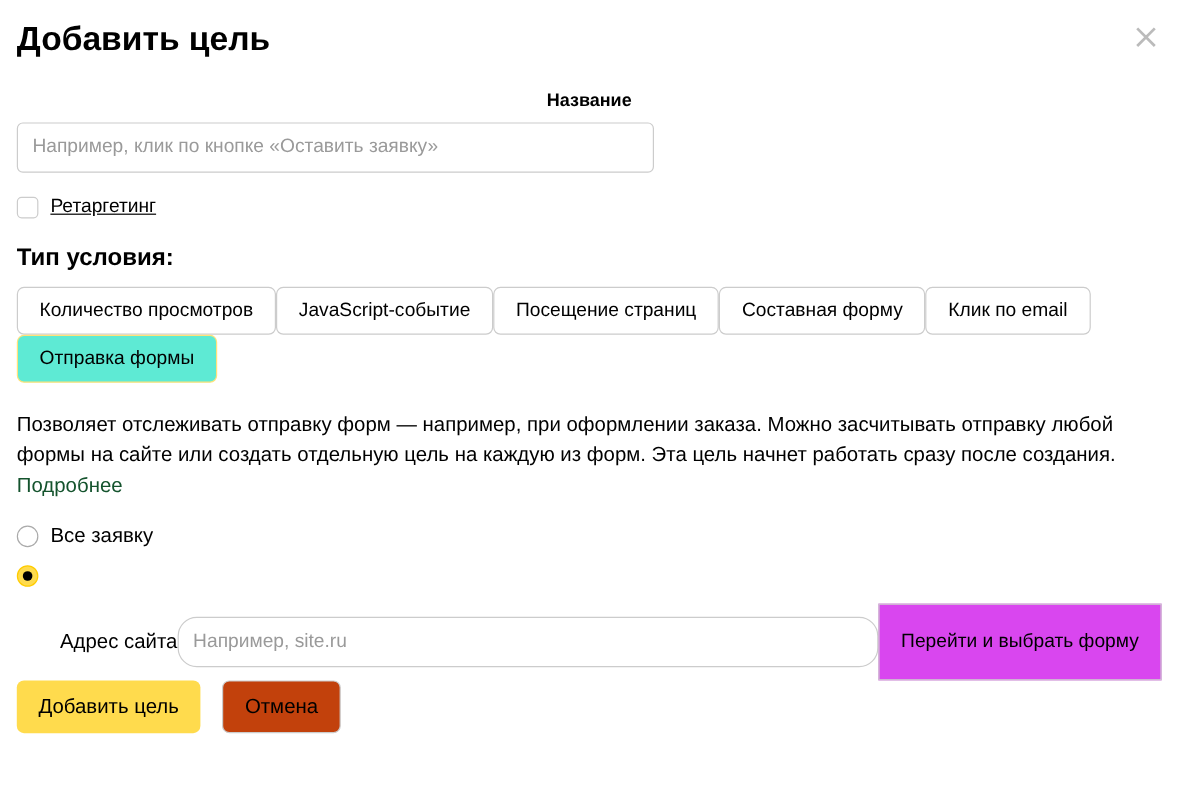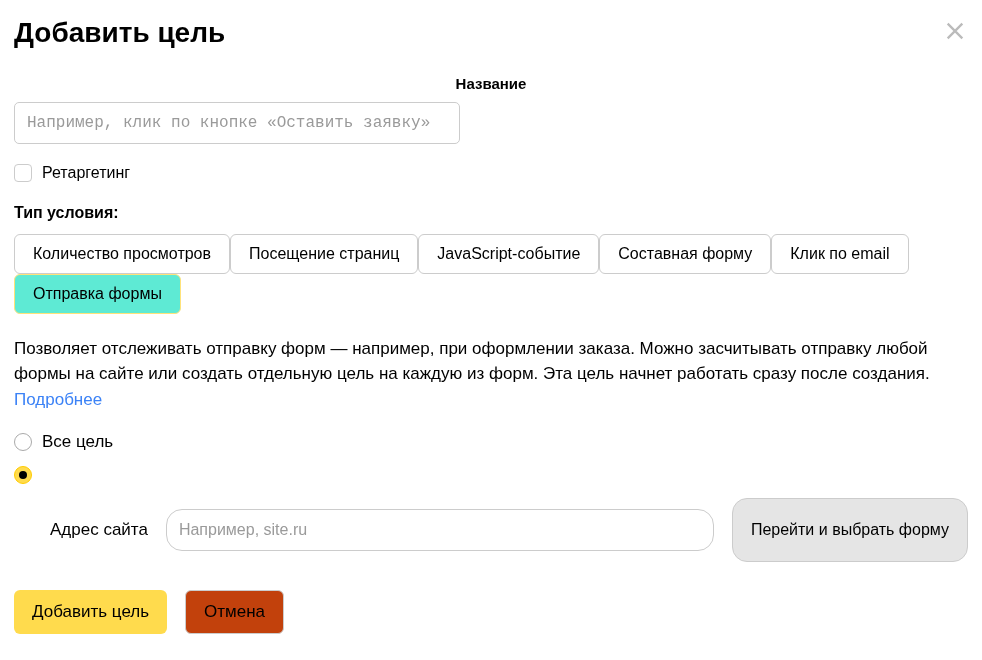--- a/index.html
+++ b/index.html
@@ -49,13 +49,13 @@
       text-align: center;
     }
     .text-input {
-      width: 446px;
+      width: 531px;
       height: 42px;
       border: 1px solid #ccc;
       border-radius: 5px;
       padding: 0 12px;
       font-size: 16px;
-      font-family: Liberation Mono, monospace;
+      font-family: Liberation Sans, sans-serif;
       color: #000;
     }
     .text-input::placeholder {

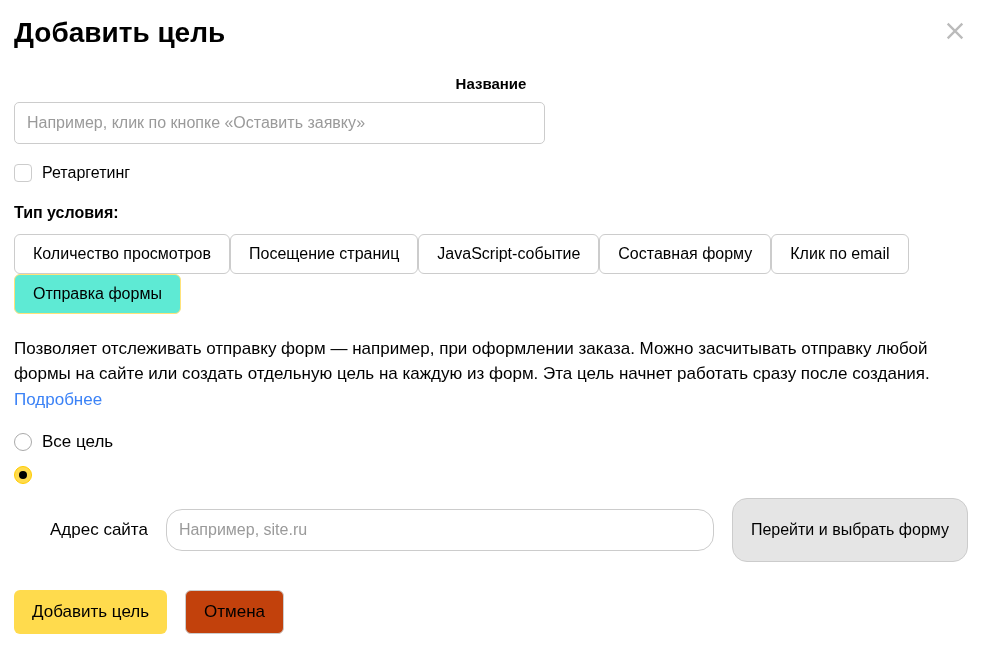--- a/index.html
+++ b/index.html
@@ -67,6 +67,7 @@
       display: flex;
       align-items: center;
       gap: 10px;
+      text-decoration: underline;
     }
     .checkbox {
       width: 18px;

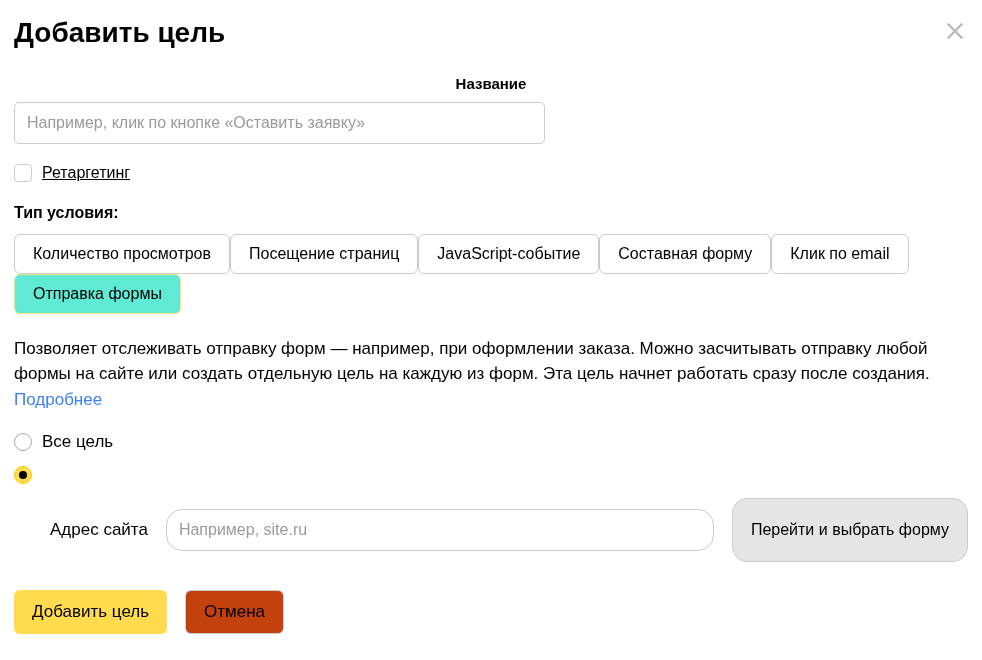--- a/index.html
+++ b/index.html
@@ -82,7 +82,7 @@
       cursor: pointer;
     }
     .section-label {
-      font-size: 16px;
+      font-size: 20px;
       font-weight: 700;
       margin-bottom: 12px;
       display: block;

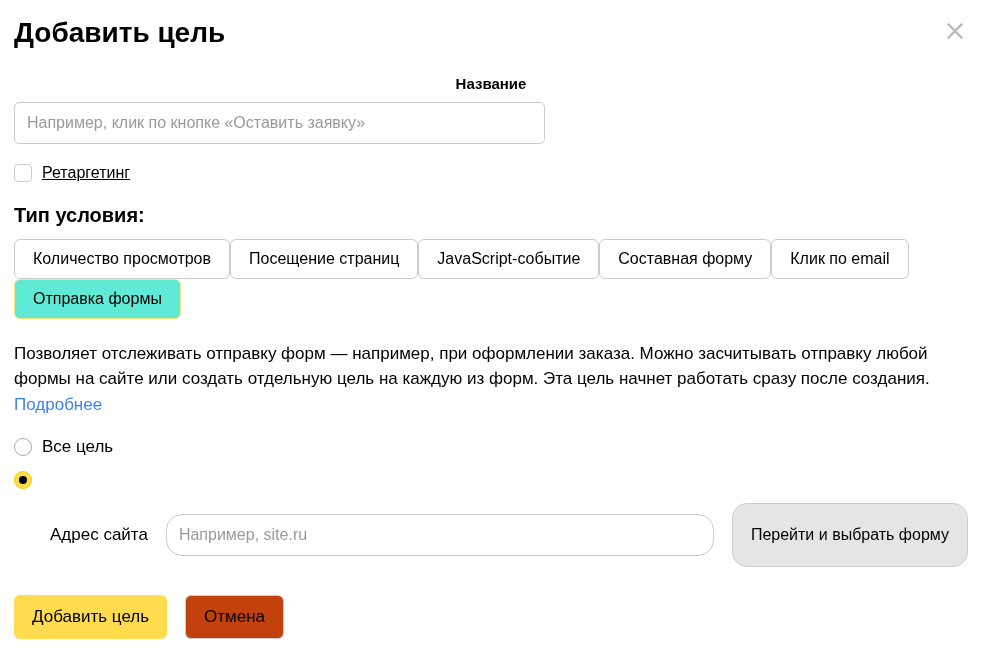--- a/index.html
+++ b/index.html
@@ -235,8 +235,8 @@
 <span class="section-label">Тип условия:</span>
 <div class="type-options">
   <button class="type-btn">Количество просмотров</button>
+  <button class="type-btn">JavaScript-событие</button>
   <button class="type-btn">Посещение страниц</button>
-  <button class="type-btn">JavaScript-событие</button>
   <button class="type-btn">Составная форму</button>
   <button class="type-btn">Клик по email</button>
   <button class="type-btn selected">Отправка формы</button>

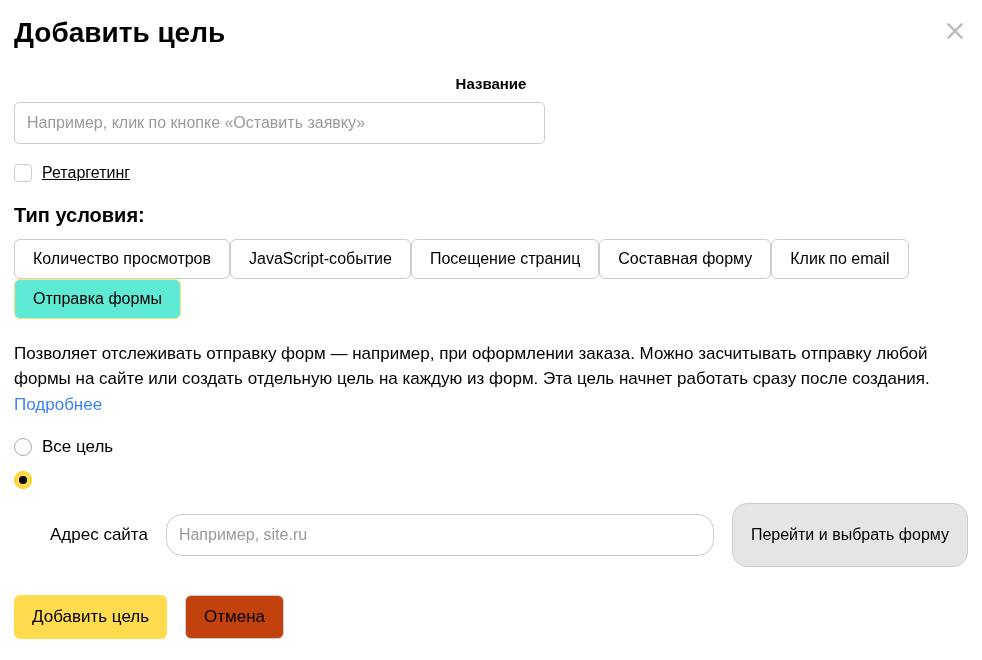--- a/index.html
+++ b/index.html
@@ -113,7 +113,7 @@
       color: #000;
     }
     .link {
-      color: #3b82f6;
+      color: #14532d;
       text-decoration: none;
       cursor: pointer;
     }

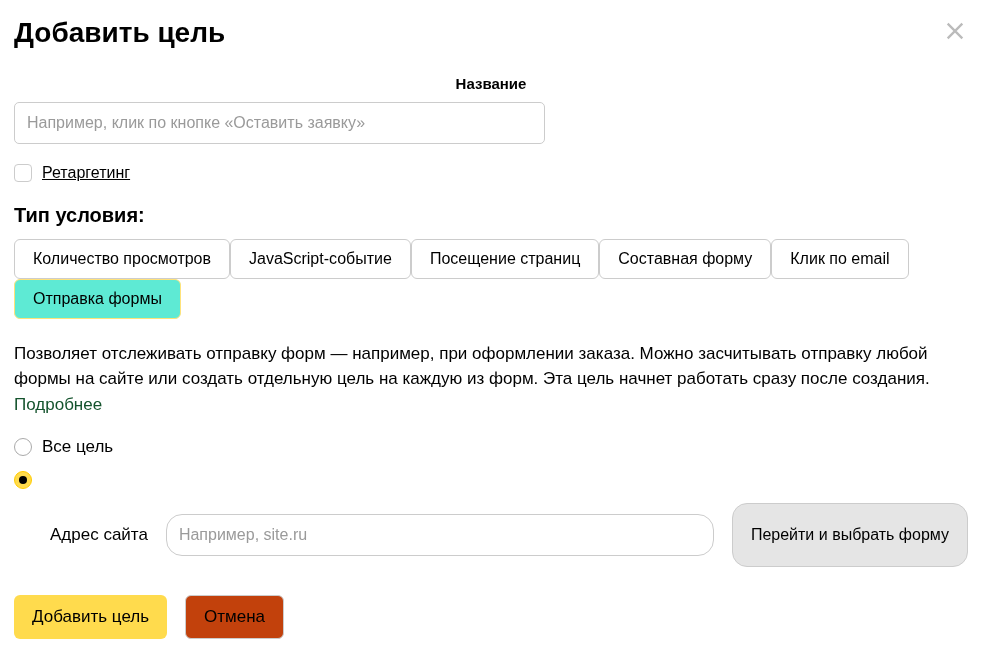--- a/index.html
+++ b/index.html
@@ -248,7 +248,7 @@
 
 <div class="radio-row">
   <div class="radio"></div>
-  <span class="radio-label">Все цель</span>
+  <span class="radio-label">Все заявку</span>
 </div>
 <div class="radio-row">
   <div class="radio checked"></div>

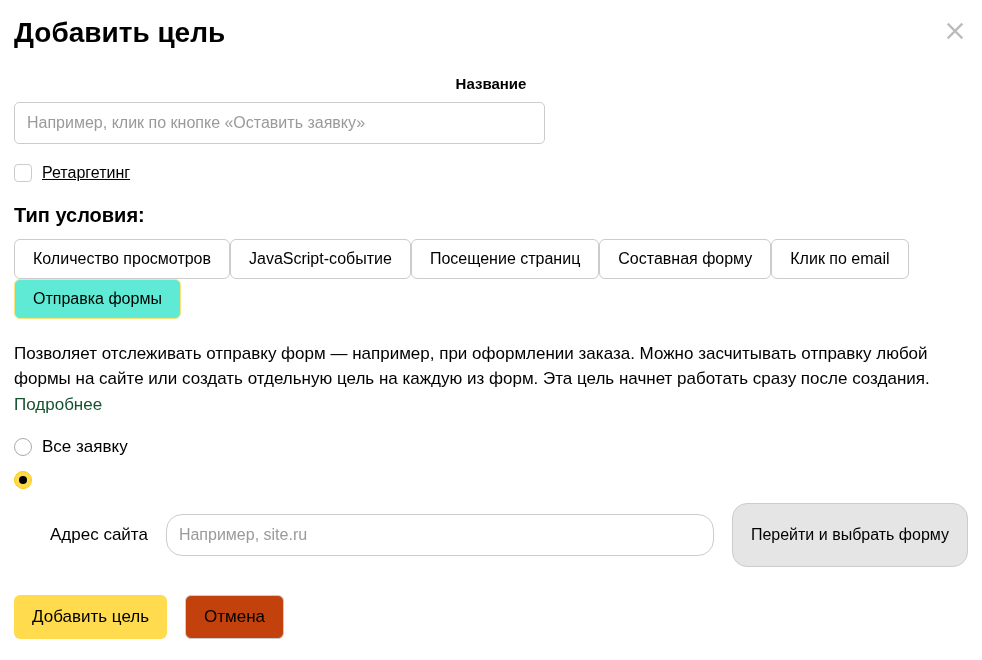--- a/index.html
+++ b/index.html
@@ -155,10 +155,8 @@
     .site-row {
       display: flex;
       align-items: center;
-      gap: 18px;
       margin-left: 36px;
       margin-top: 12px;
-      margin-bottom: 28px;
     }
     .site-label {
       font-size: 17px;

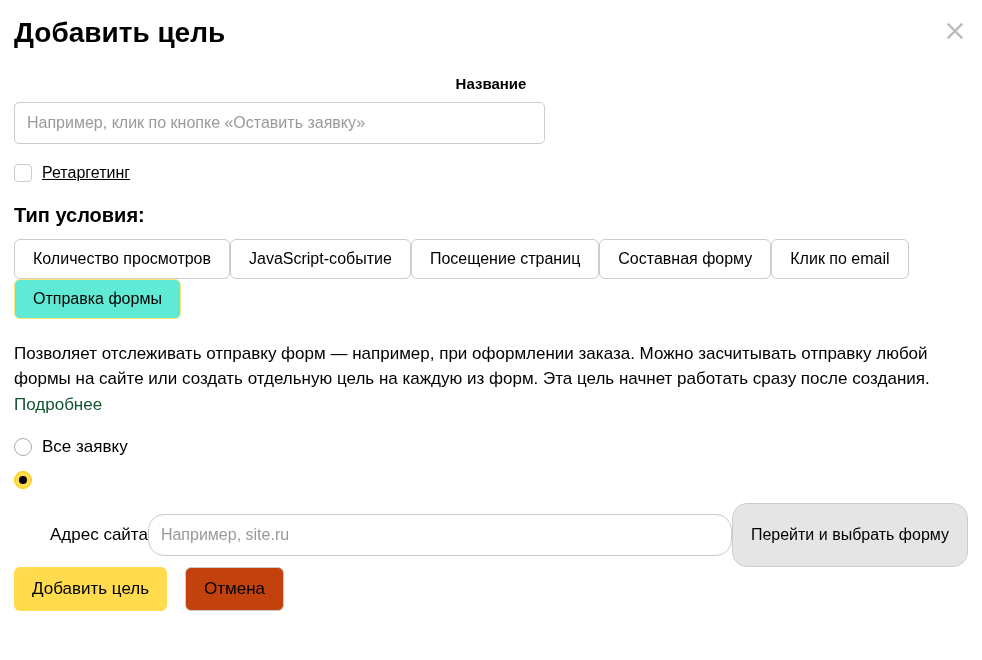--- a/index.html
+++ b/index.html
@@ -176,8 +176,8 @@
     }
     .choose-btn {
       border: 1px solid #ccc;
-      background: #e5e5e5;
-      border-radius: 15px;
+      background: #d946ef;
+      border-radius: 0;
       padding: 22px 18px;
       font-size: 16px;
       font-family: inherit;

